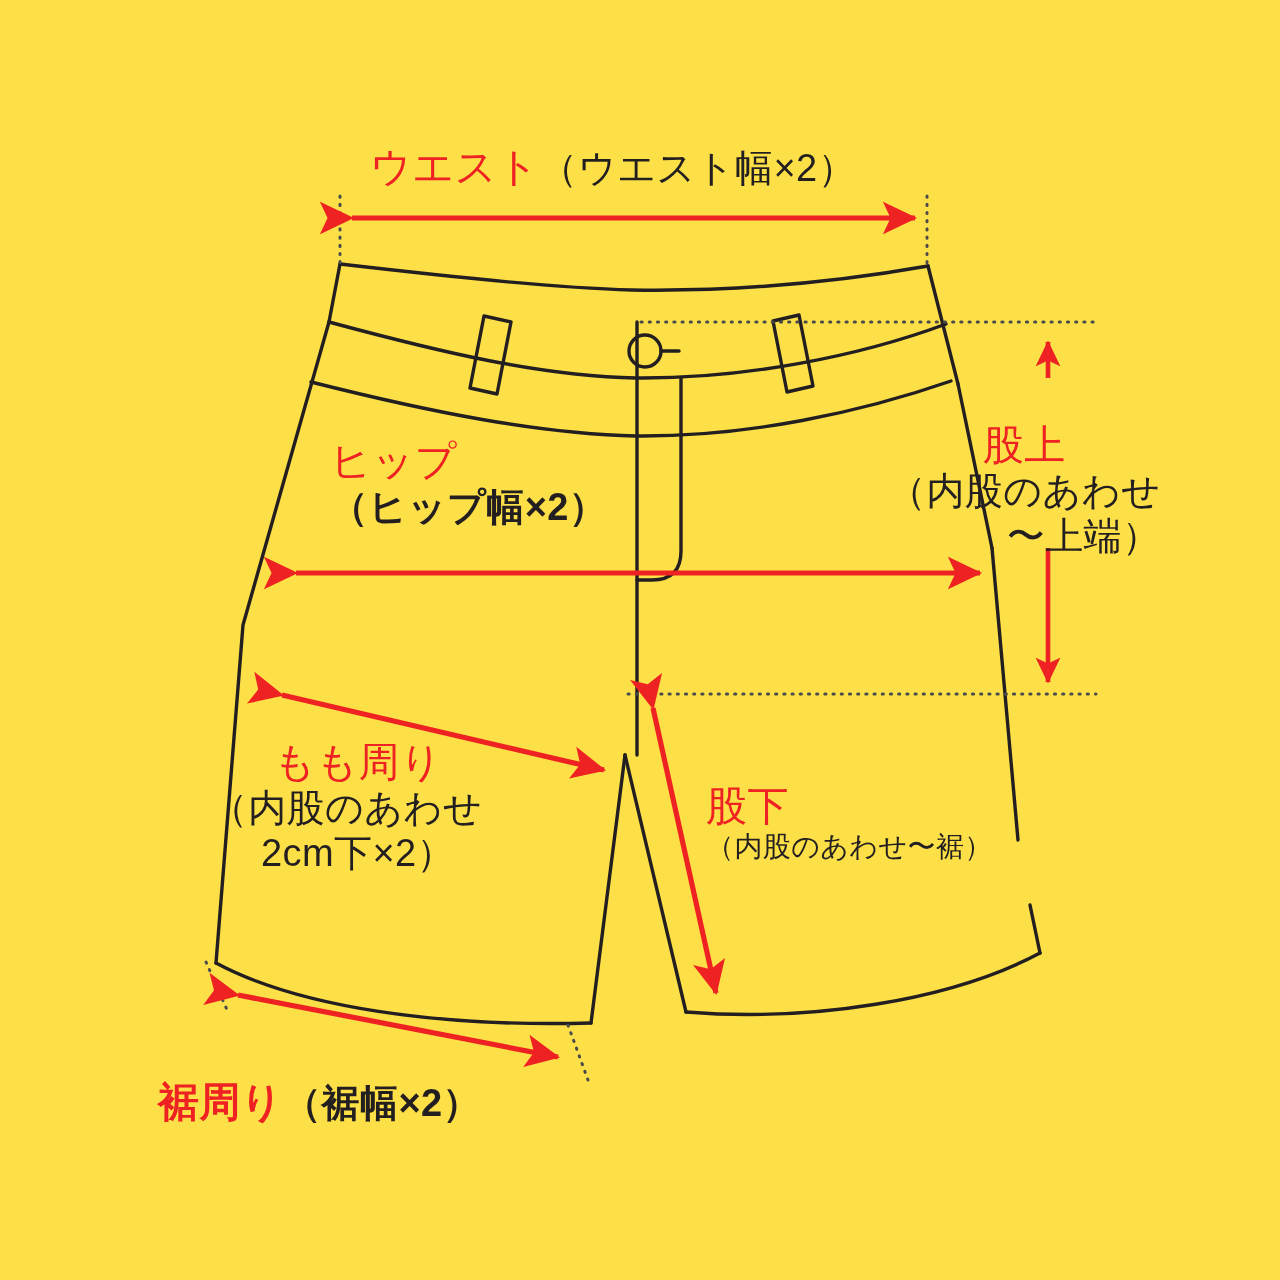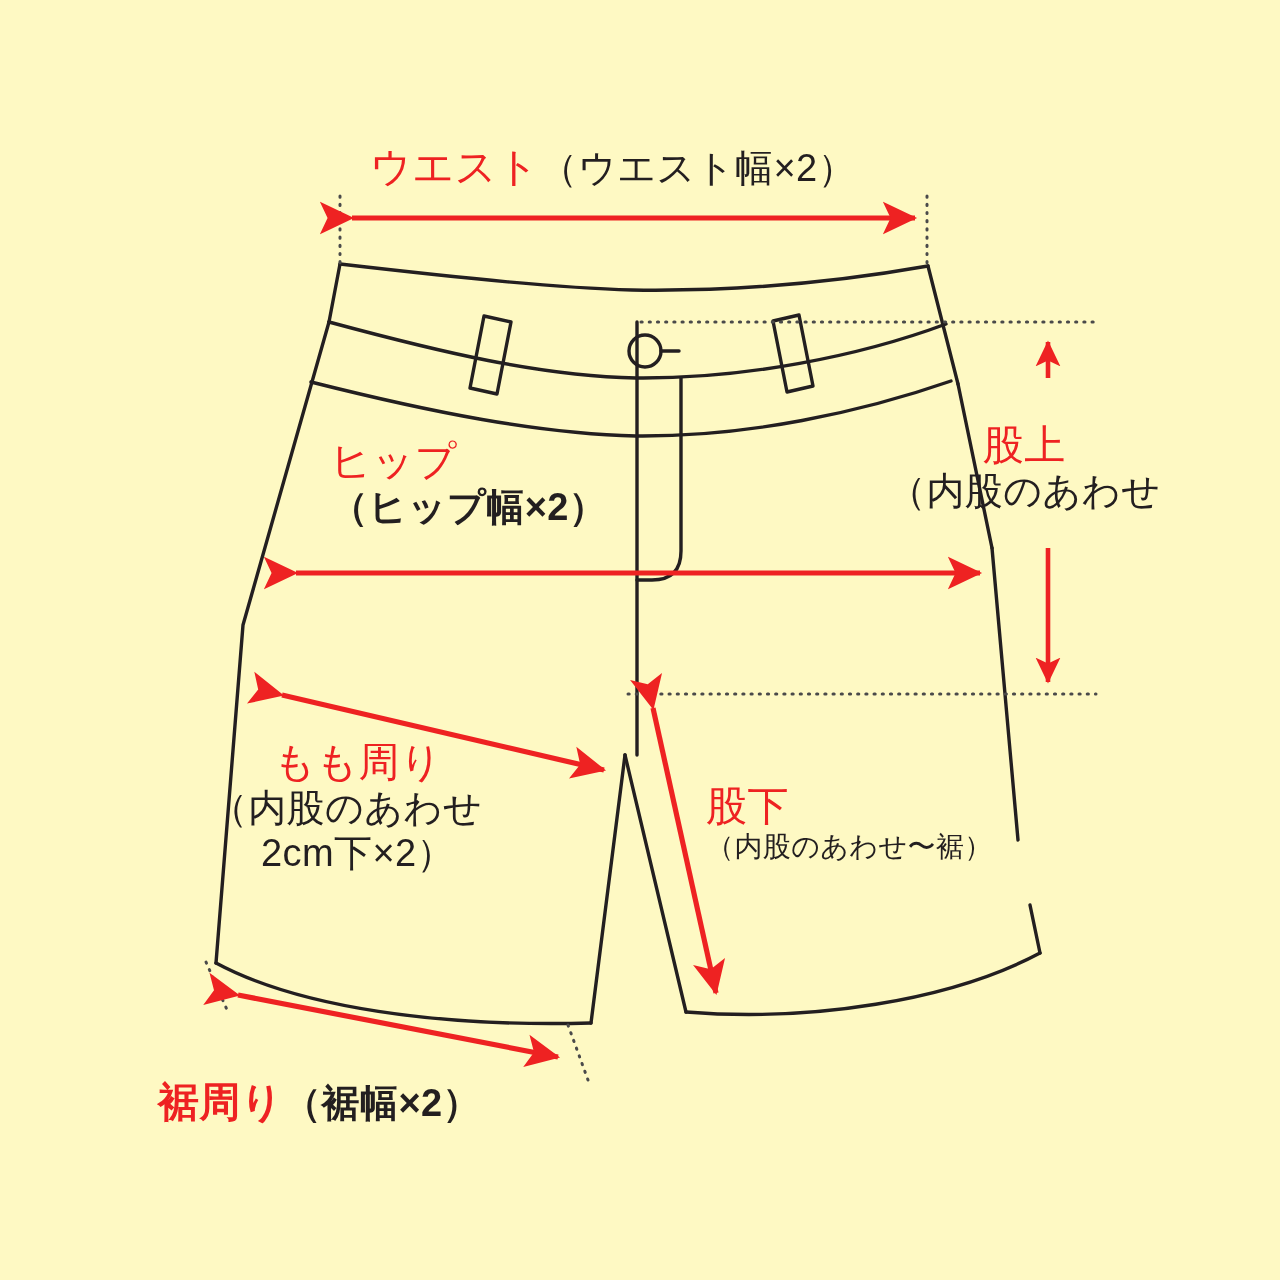--- a/index.html
+++ b/index.html
@@ -17,7 +17,7 @@
     position: relative;
     width: 1280px;
     height: 1280px;
-    background: #fef9c3;
+    background: #fde047;
   }
   #diagram {
     position: absolute;

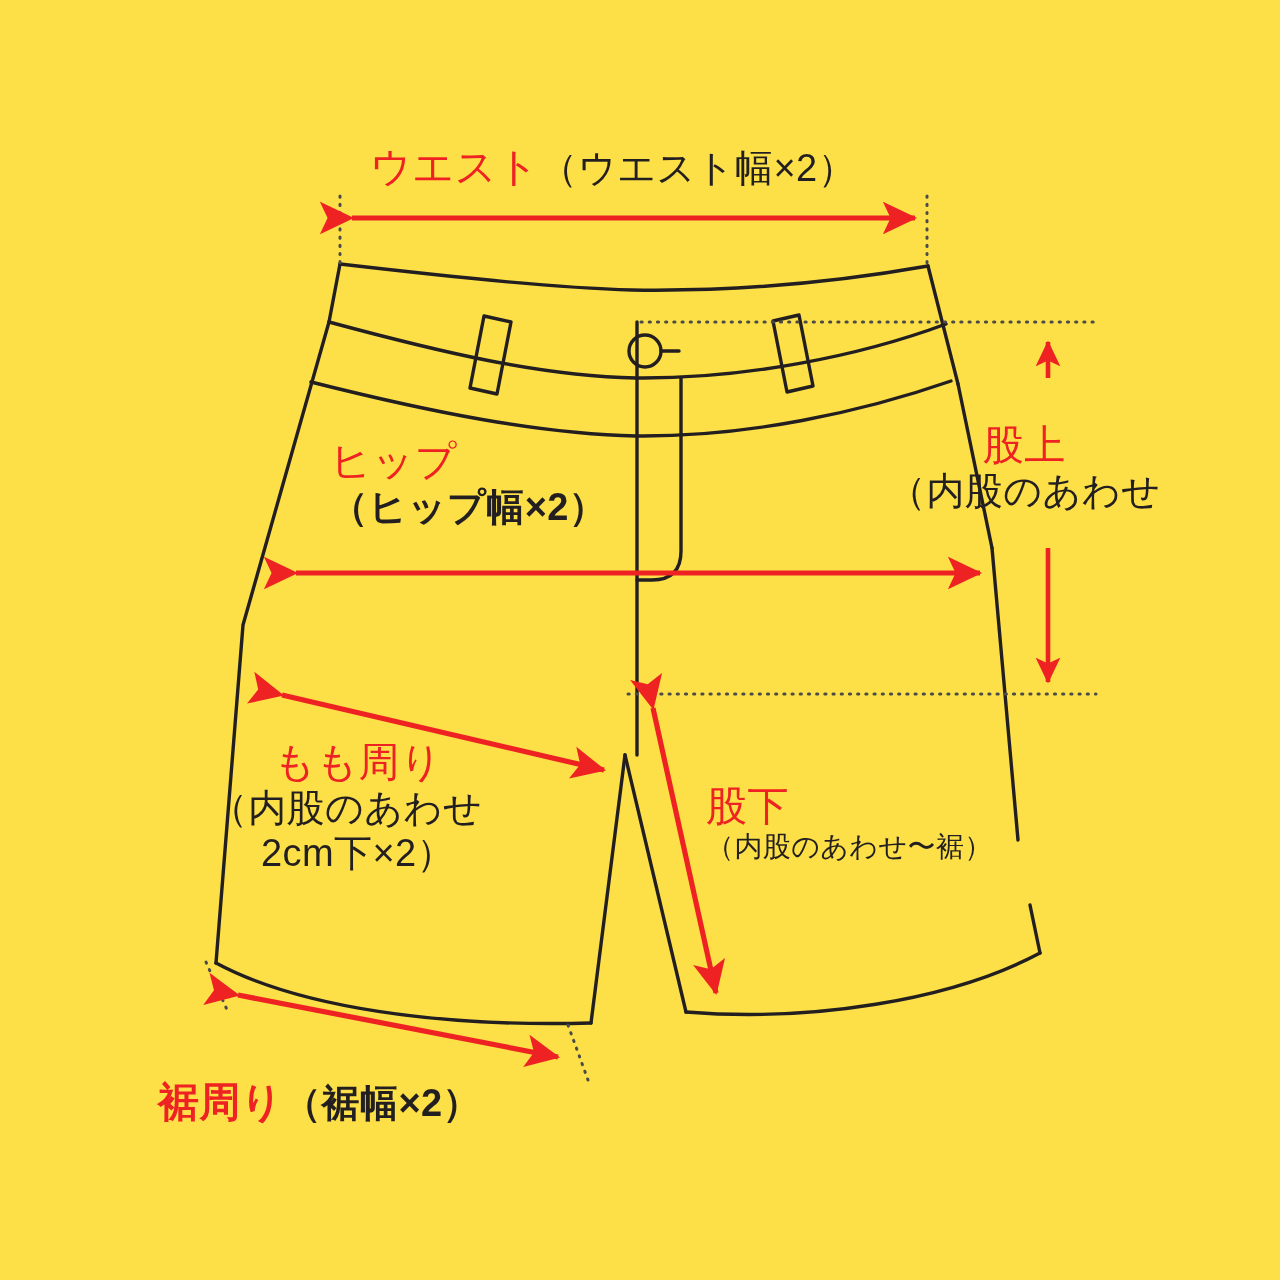--- a/index.html
+++ b/index.html
@@ -165,7 +165,7 @@
 
   <div class="lbl t-hip"><span class="lbl-red line2">ヒップ</span><span class="lbl-black sub line2">（ヒップ幅×2）</span></div>
 
-  <div class="lbl t-rise"><span class="lbl-red line2">股上</span><span class="lbl-black sub line2">（内股のあわせ</span></div>
+  <div class="lbl t-rise"><span class="lbl-red line2">股上</span><span class="lbl-black sub line2">（内股のあわせ</span><span class="lbl-black sub line2" style="text-align:right;display:block;">〜上端）</span></div>
 
   <div class="lbl t-thigh"><span class="lbl-red line2">もも周り</span><span class="lbl-black sub line2" style="margin-left:-24px;">（内股のあわせ</span><span class="lbl-black sub line2">2cm下×2）</span></div>
 

